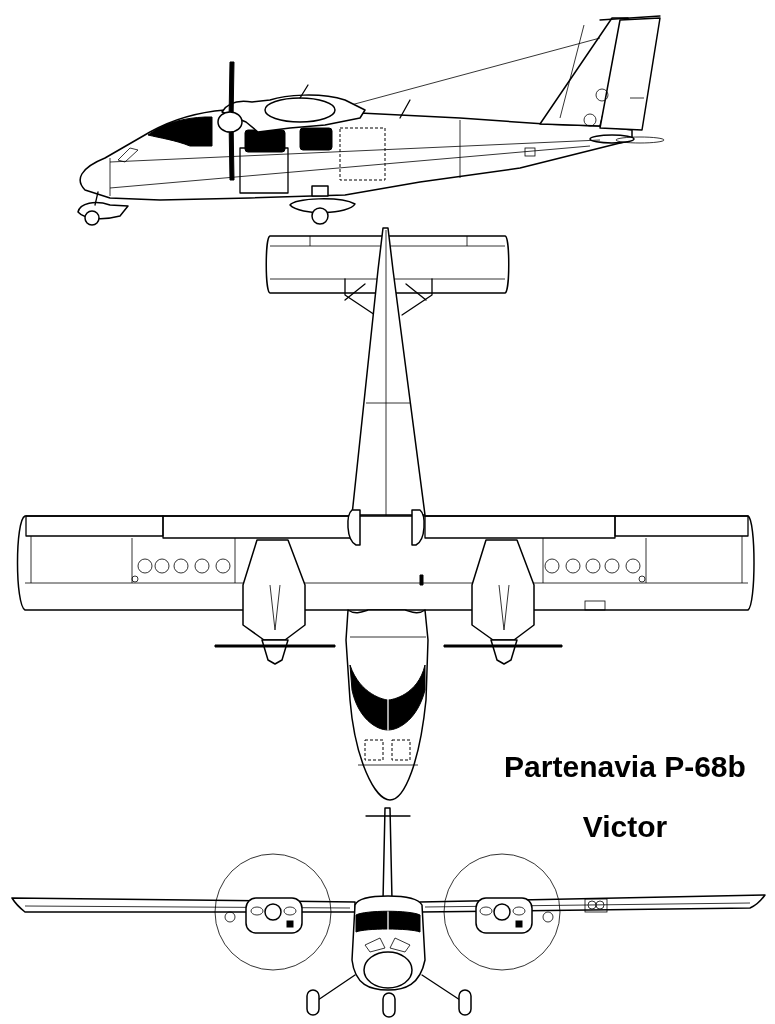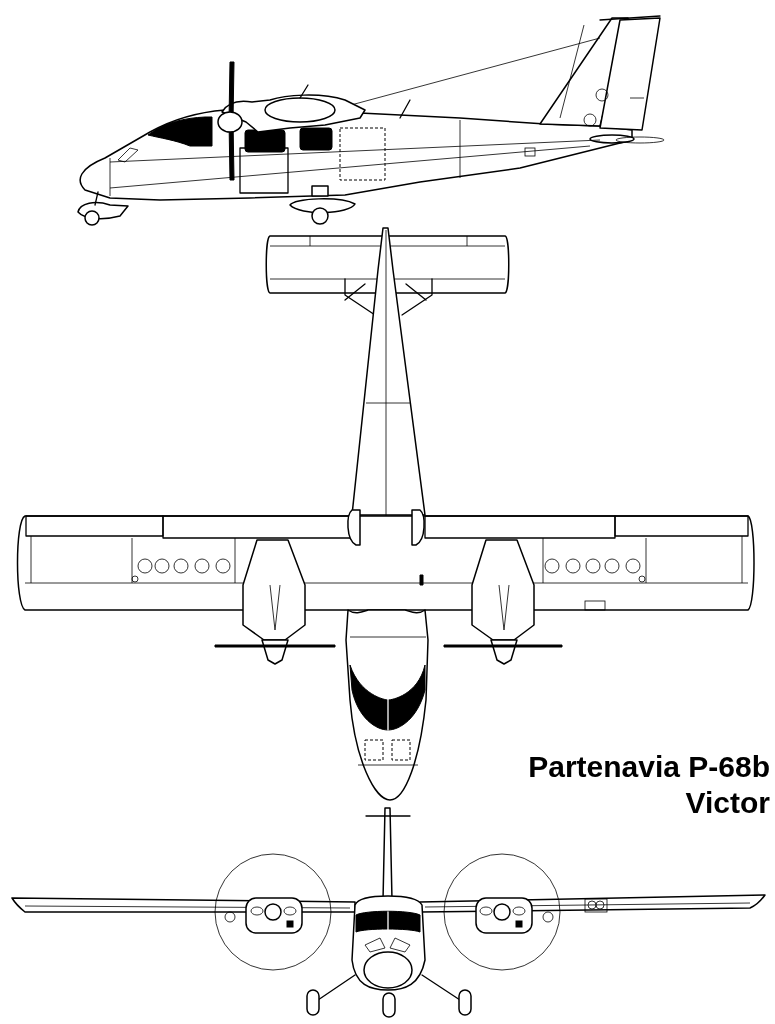--- a/index.html
+++ b/index.html
@@ -10,7 +10,7 @@
   .wf { fill:#fff; stroke:#000; stroke-width:1.5; stroke-linejoin:round; }
   .blk { fill:#000; stroke:#000; stroke-width:1; }
   .dash { fill:none; stroke:#000; stroke-width:1; stroke-dasharray:3 2; }
-  .title { position:absolute; left:480px; width:290px; text-align:right; font-weight:bold; font-size:30px; color:#000; line-height:34px; }
+  .title { position:absolute; left:480px; width:290px; text-align:center; font-weight:bold; font-size:30px; color:#000; line-height:34px; }
   .t1 { top:750px; }
   .t2 { top:786px; }
 </style>

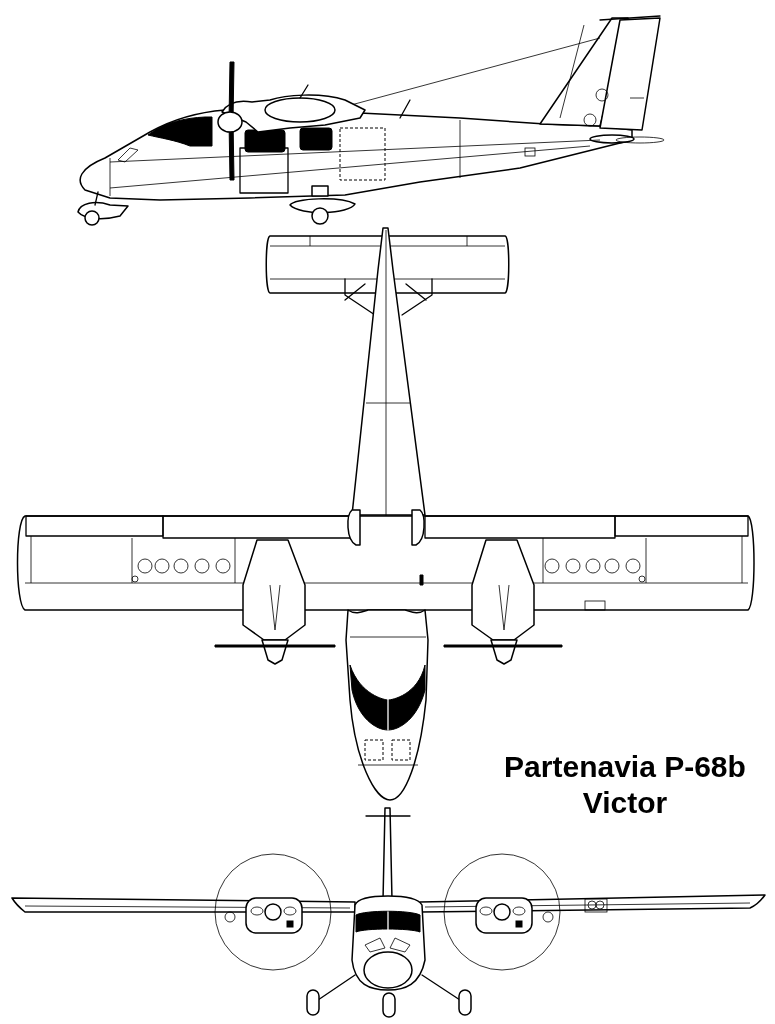--- a/index.html
+++ b/index.html
@@ -12,7 +12,7 @@
   .dash { fill:none; stroke:#000; stroke-width:1; stroke-dasharray:3 2; }
   .title { position:absolute; left:480px; width:290px; text-align:center; font-weight:bold; font-size:30px; color:#000; line-height:34px; }
   .t1 { top:750px; }
-  .t2 { top:786px; }
+  .t2 { top:810px; }
 </style>
 </head>
 <body>

